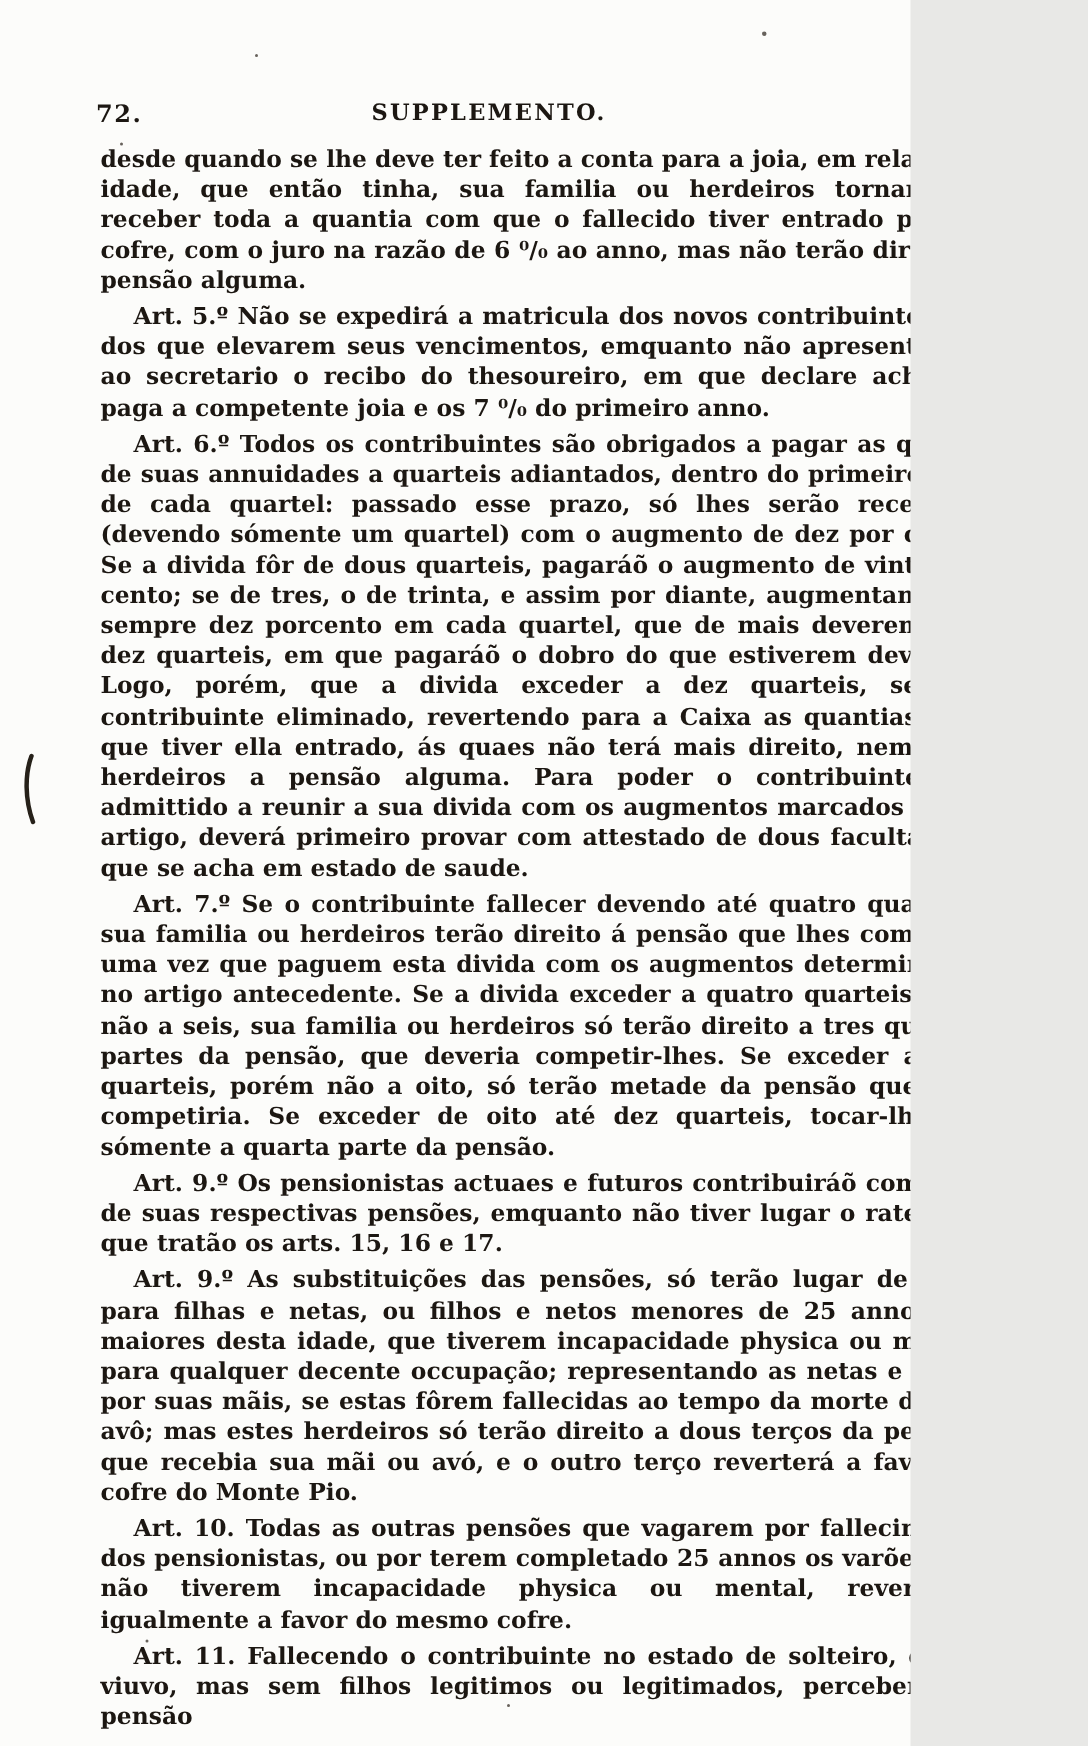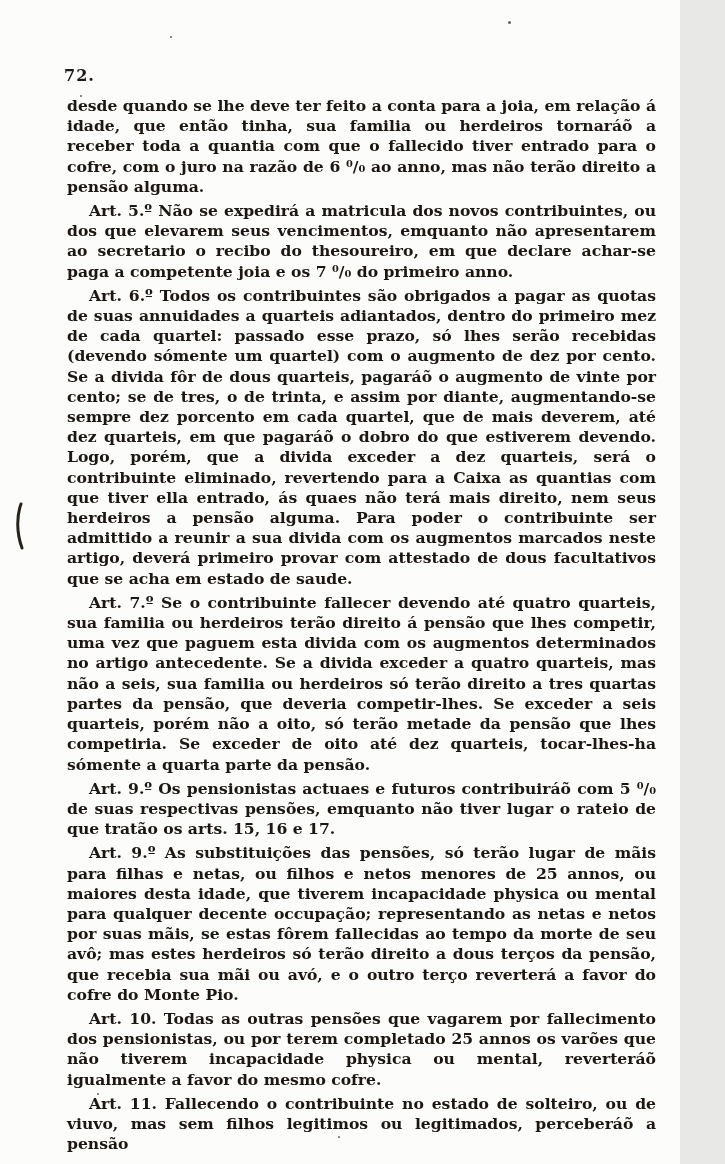--- a/index.html
+++ b/index.html
@@ -9,7 +9,7 @@
   html,body{margin:0;padding:0;background:#e8e8e6;}
   .page{
     position:relative;
-    width:680px;height:1164px;
+    width:607px;height:1164px;
     background:var(--paper);
     overflow:hidden;
     font-family:"DejaVu Serif", serif;

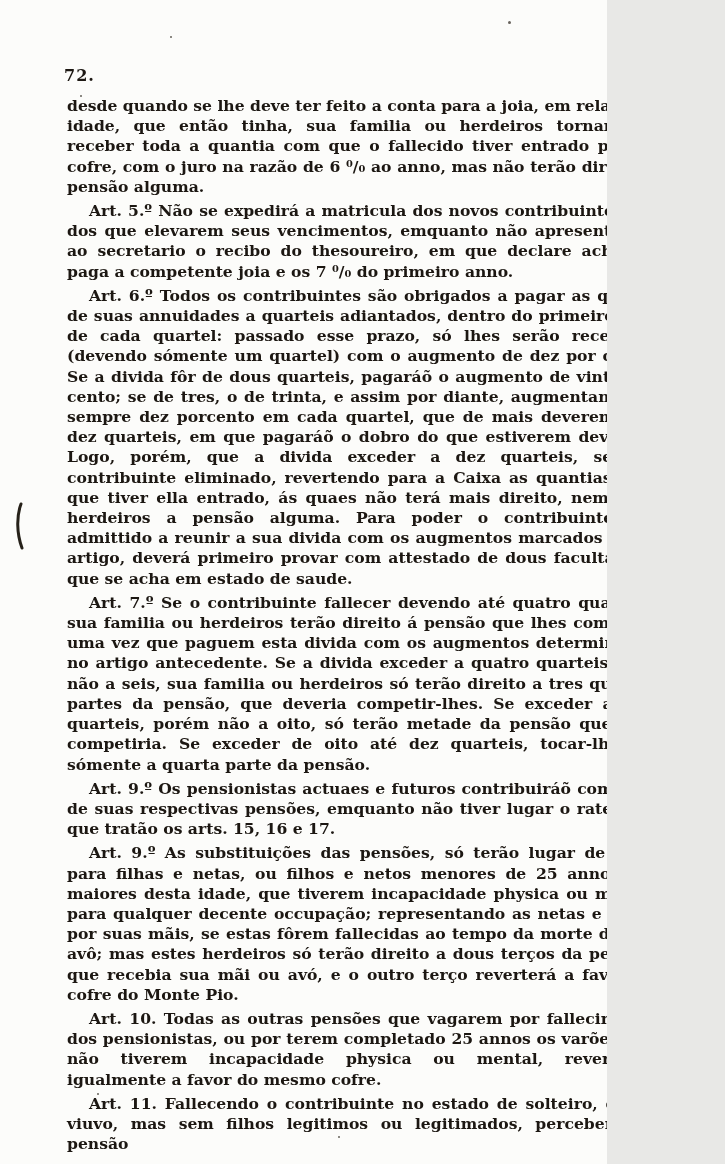--- a/index.html
+++ b/index.html
@@ -43,6 +43,7 @@
 
   <span class="pagenum">72.</span>
 
+  <div class="running-title">SUPPLEMENTO.</div>
 
   <div class="body-text" id="page-body">
       <p>desde quando se lhe deve ter feito a conta para a joia, em relação á idade, que então tinha, sua familia ou herdeiros tornaráõ a receber toda a quantia com que o fallecido tiver entrado para o cofre, com o juro na razão de 6 ⁰/₀ ao anno, mas não terão direito a pensão alguma.</p>

